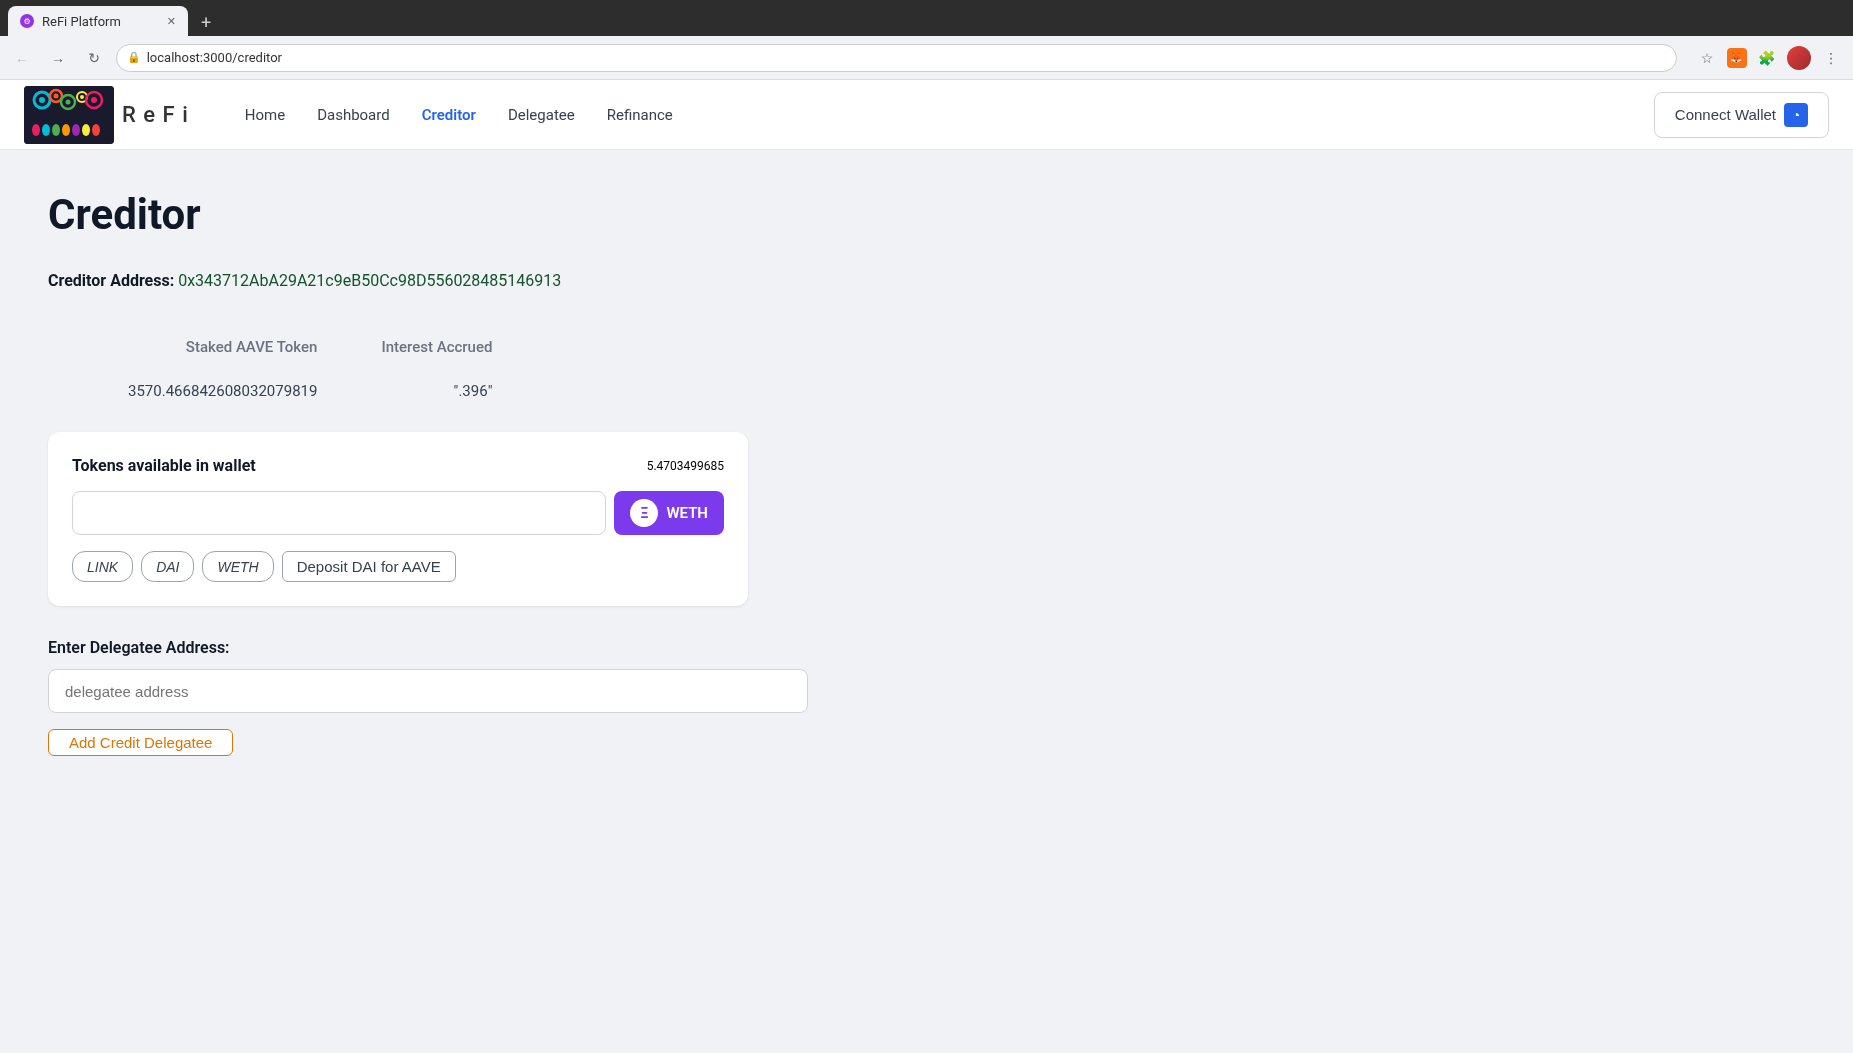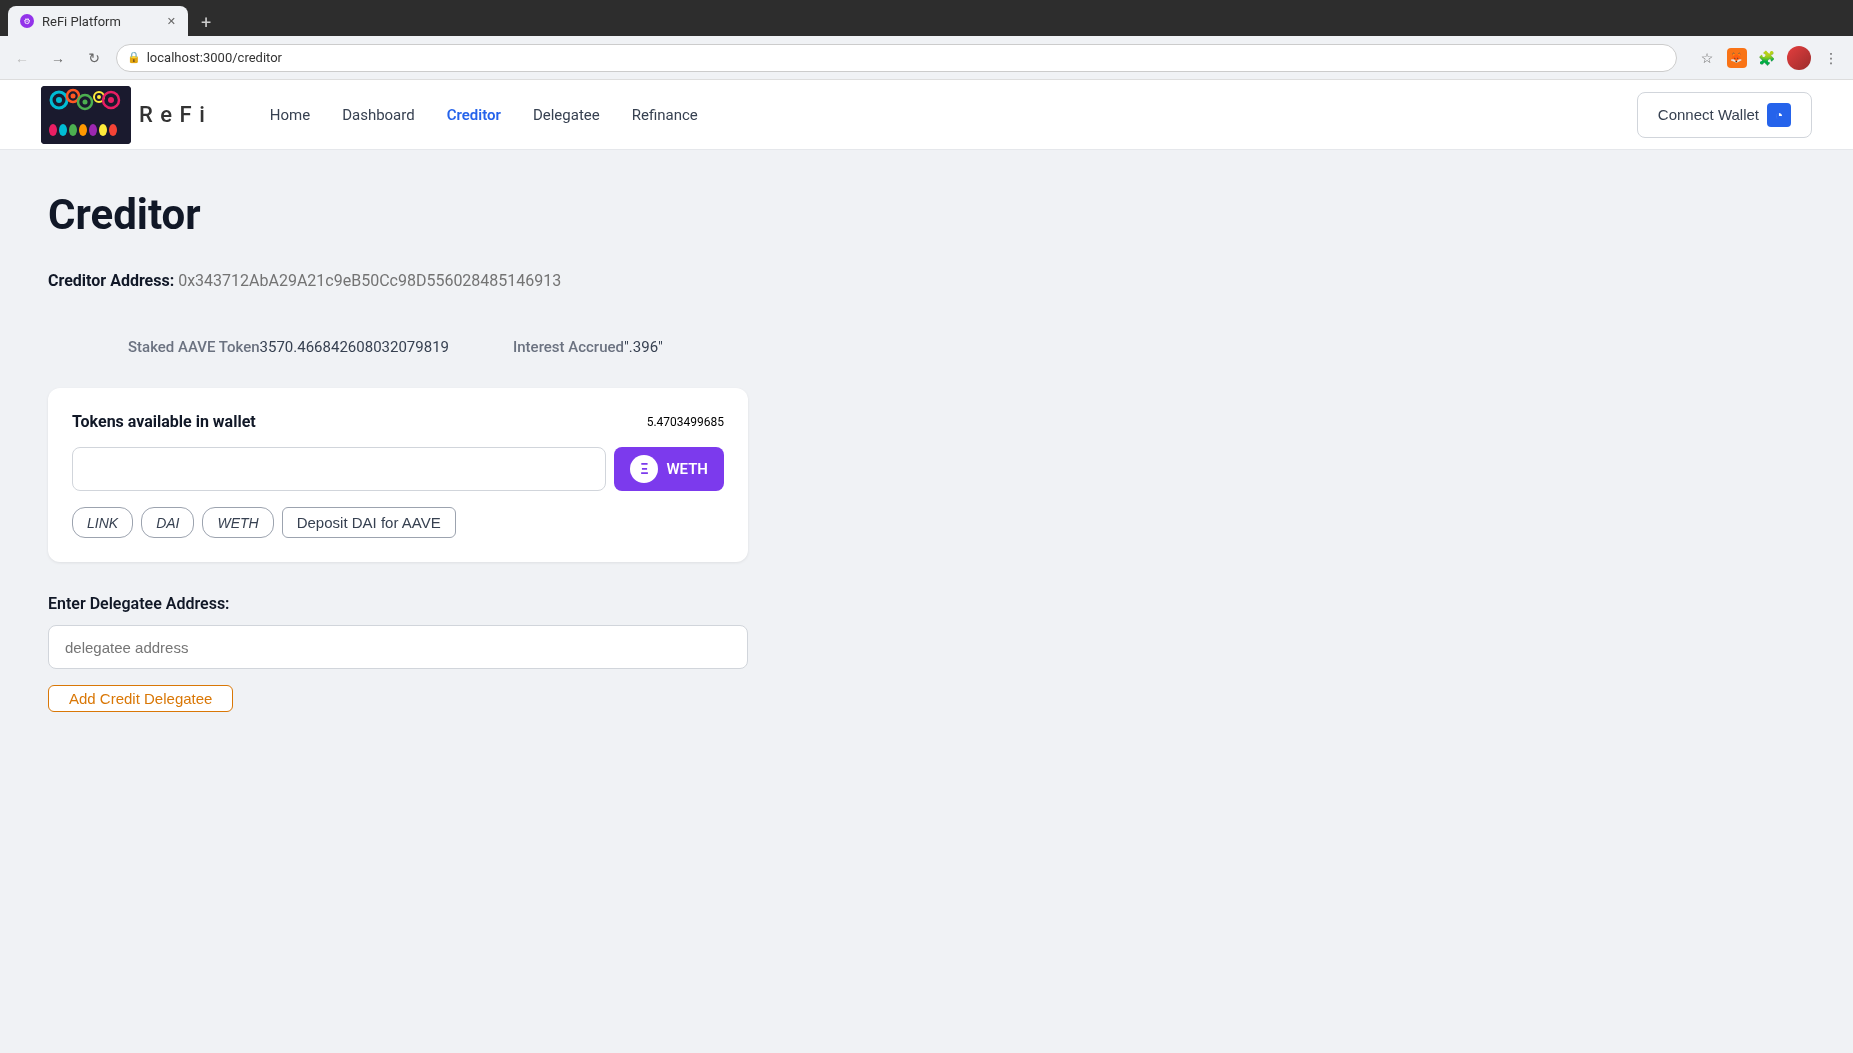--- a/index.html
+++ b/index.html
@@ -115,8 +115,8 @@
       height: 70px;
       display: flex;
       align-items: center;
-      padding: 0 41px;
-      gap: 16px;
+      padding: 0 24px;
+      gap: 8px;
       border-bottom: 1px solid #e5e7eb;
     }
     .logo-area {

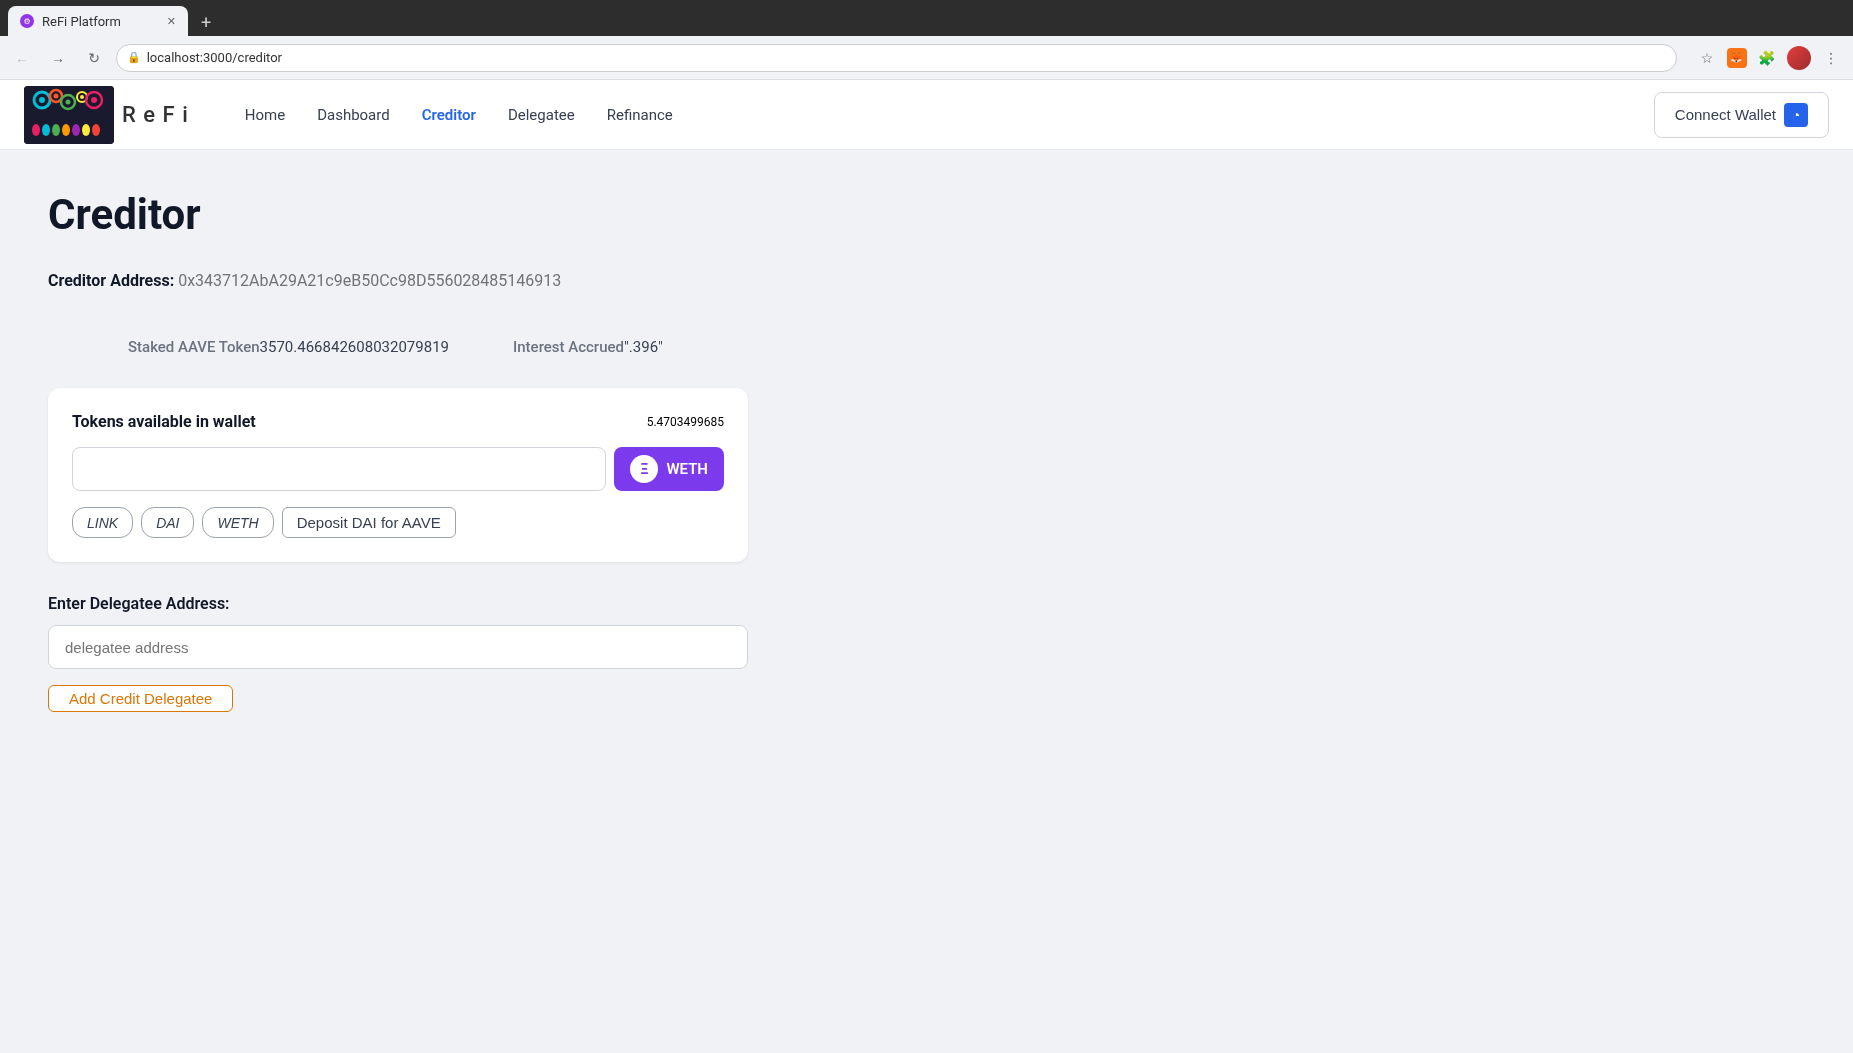--- a/index.html
+++ b/index.html
@@ -194,7 +194,7 @@
     }
     .creditor-address-value {
       font-weight: 400;
-      color: #737373;
+      color: #14532d;
     }
 
     

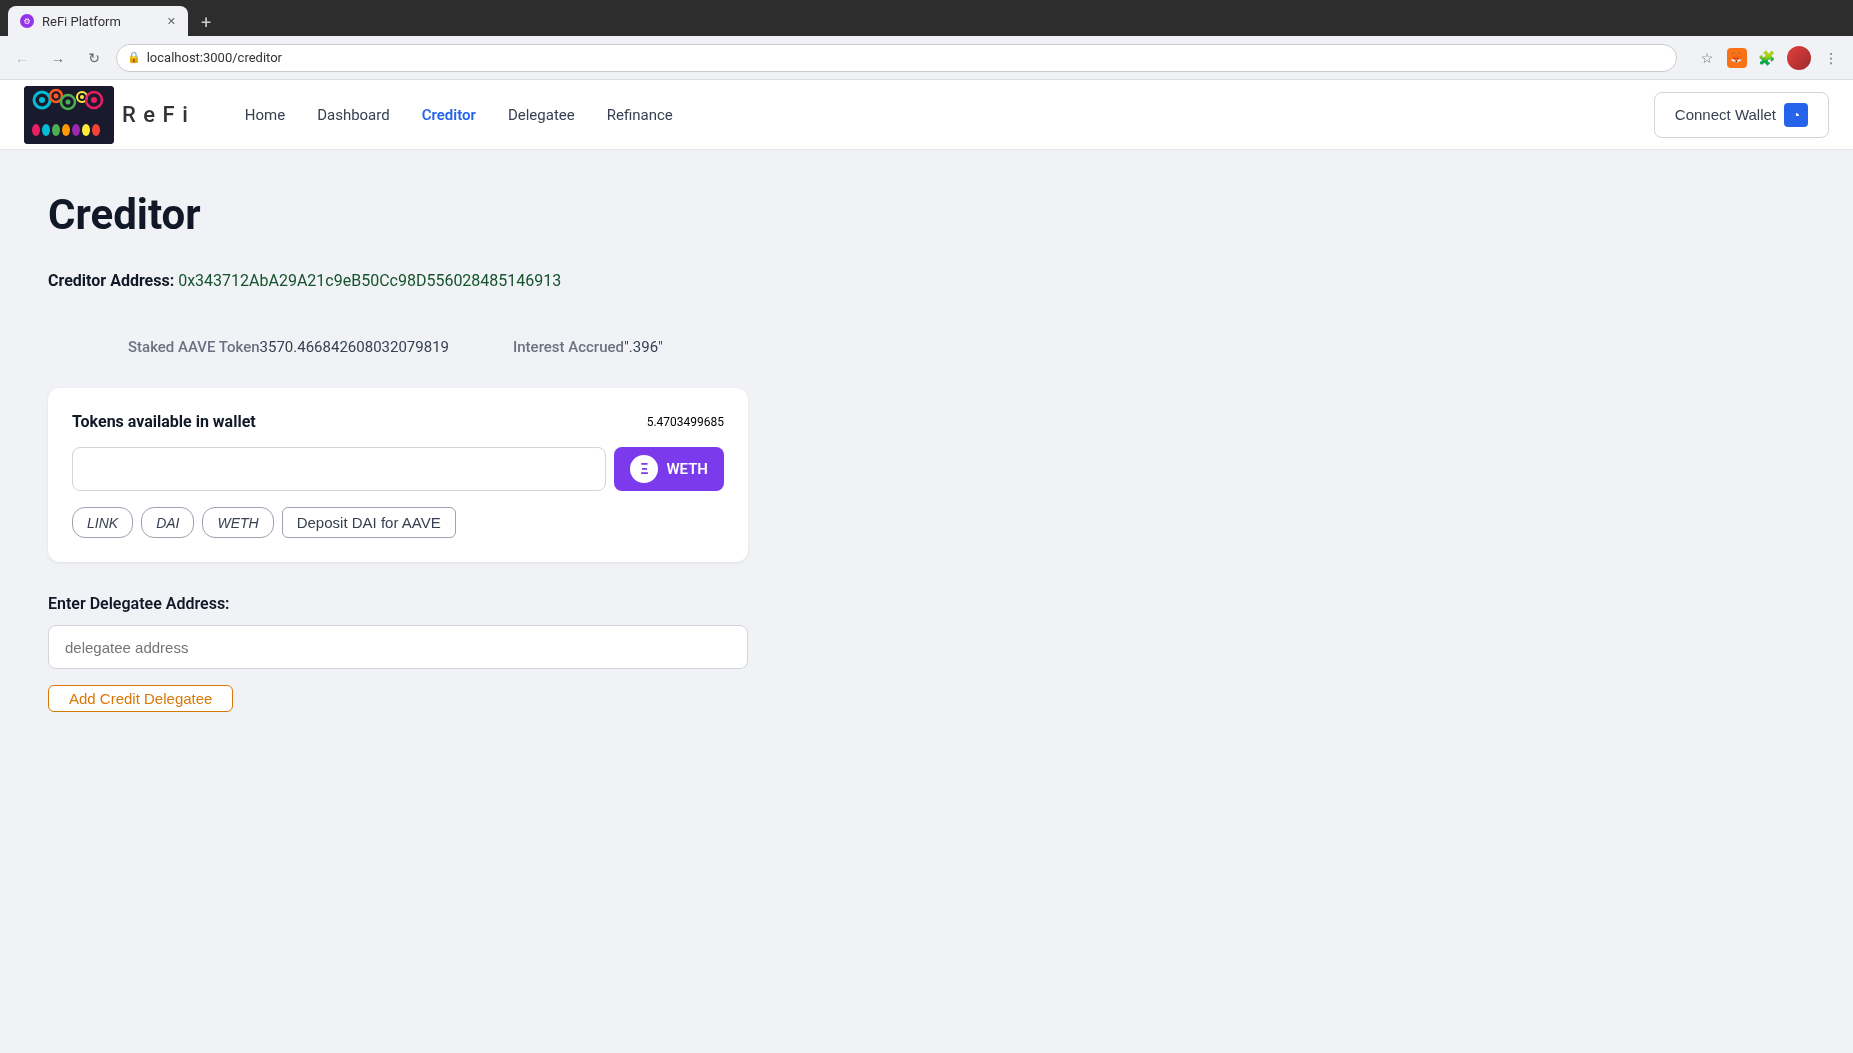--- a/index.html
+++ b/index.html
@@ -206,9 +206,9 @@
     }
     .stat-item {
       display: flex;
-      flex-direction: row;
+      flex-direction: column;
       align-items: flex-end;
-      gap: 0;
+      gap: 26px;
     }
     .stat-label {
       font-size: 15px;

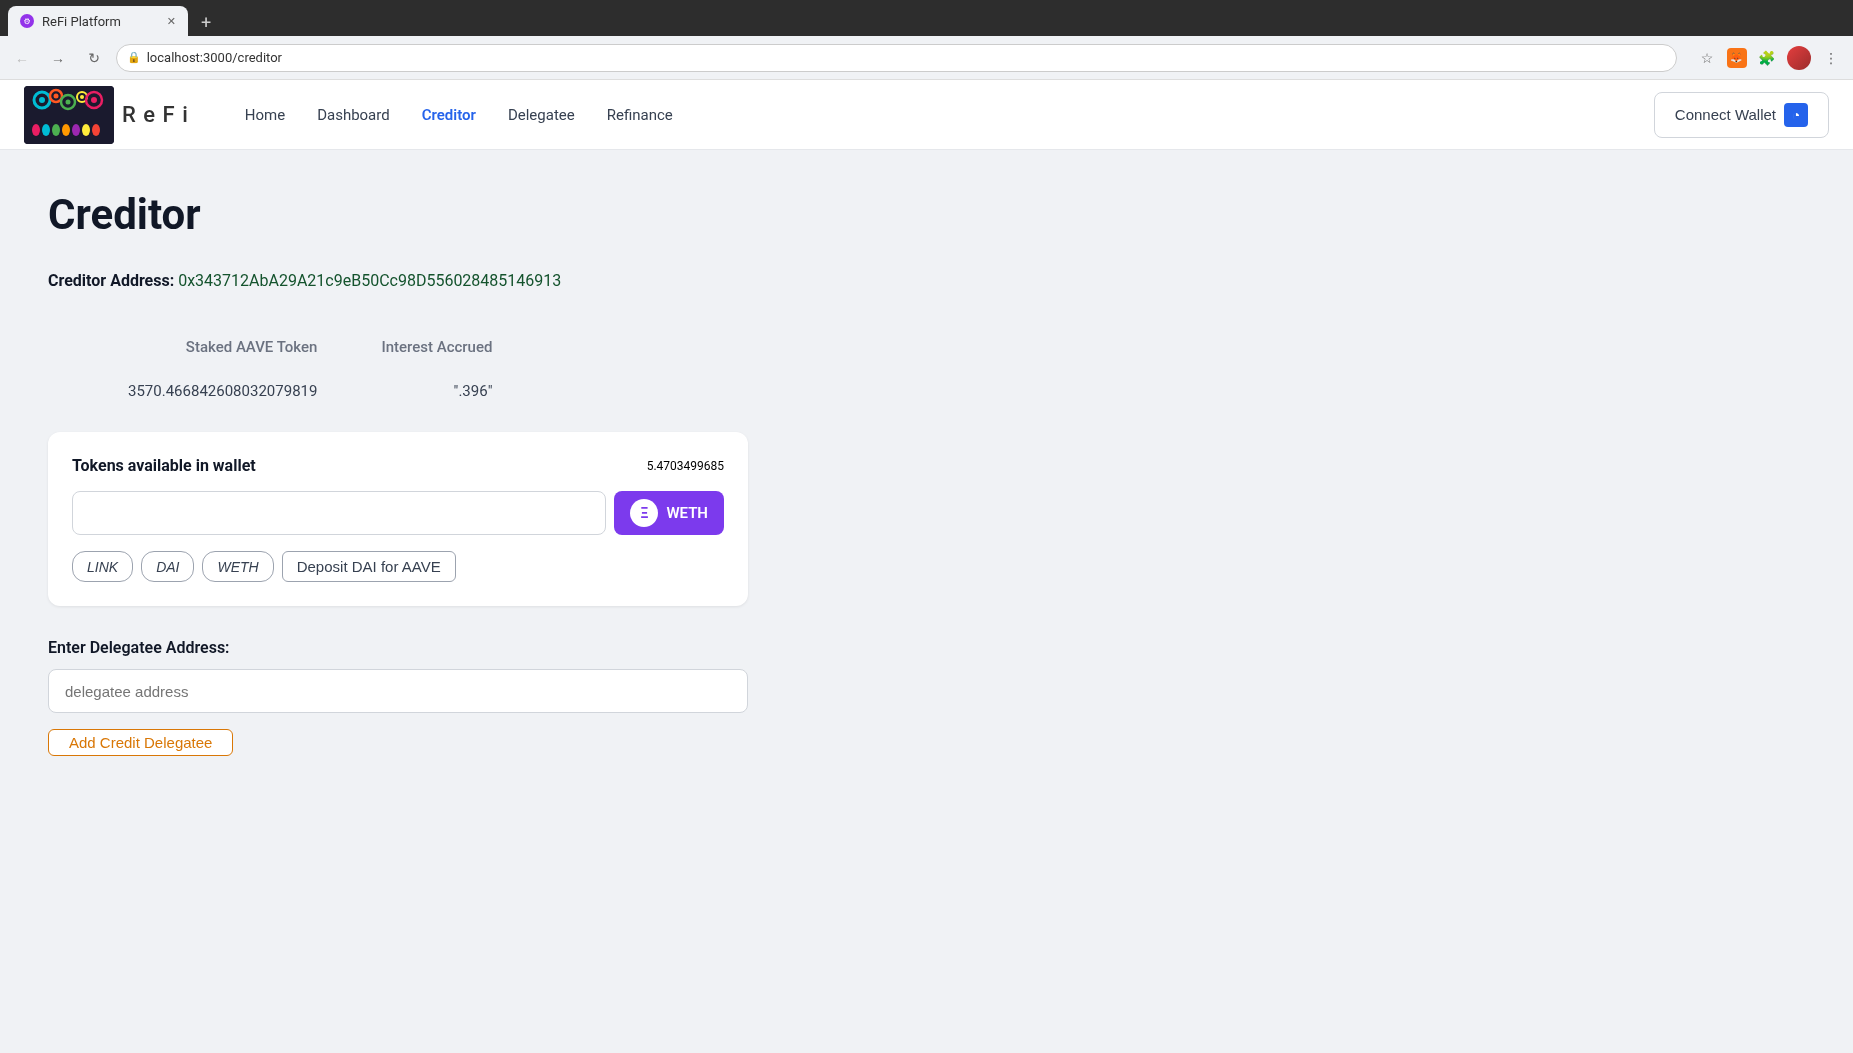--- a/index.html
+++ b/index.html
@@ -316,7 +316,7 @@
       margin-bottom: 12px;
     }
     .delegatee-input {
-      width: 700px;
+      width: 760px;
       height: 44px;
       border: 1px solid #d1d5db;
       border-radius: 8px;

